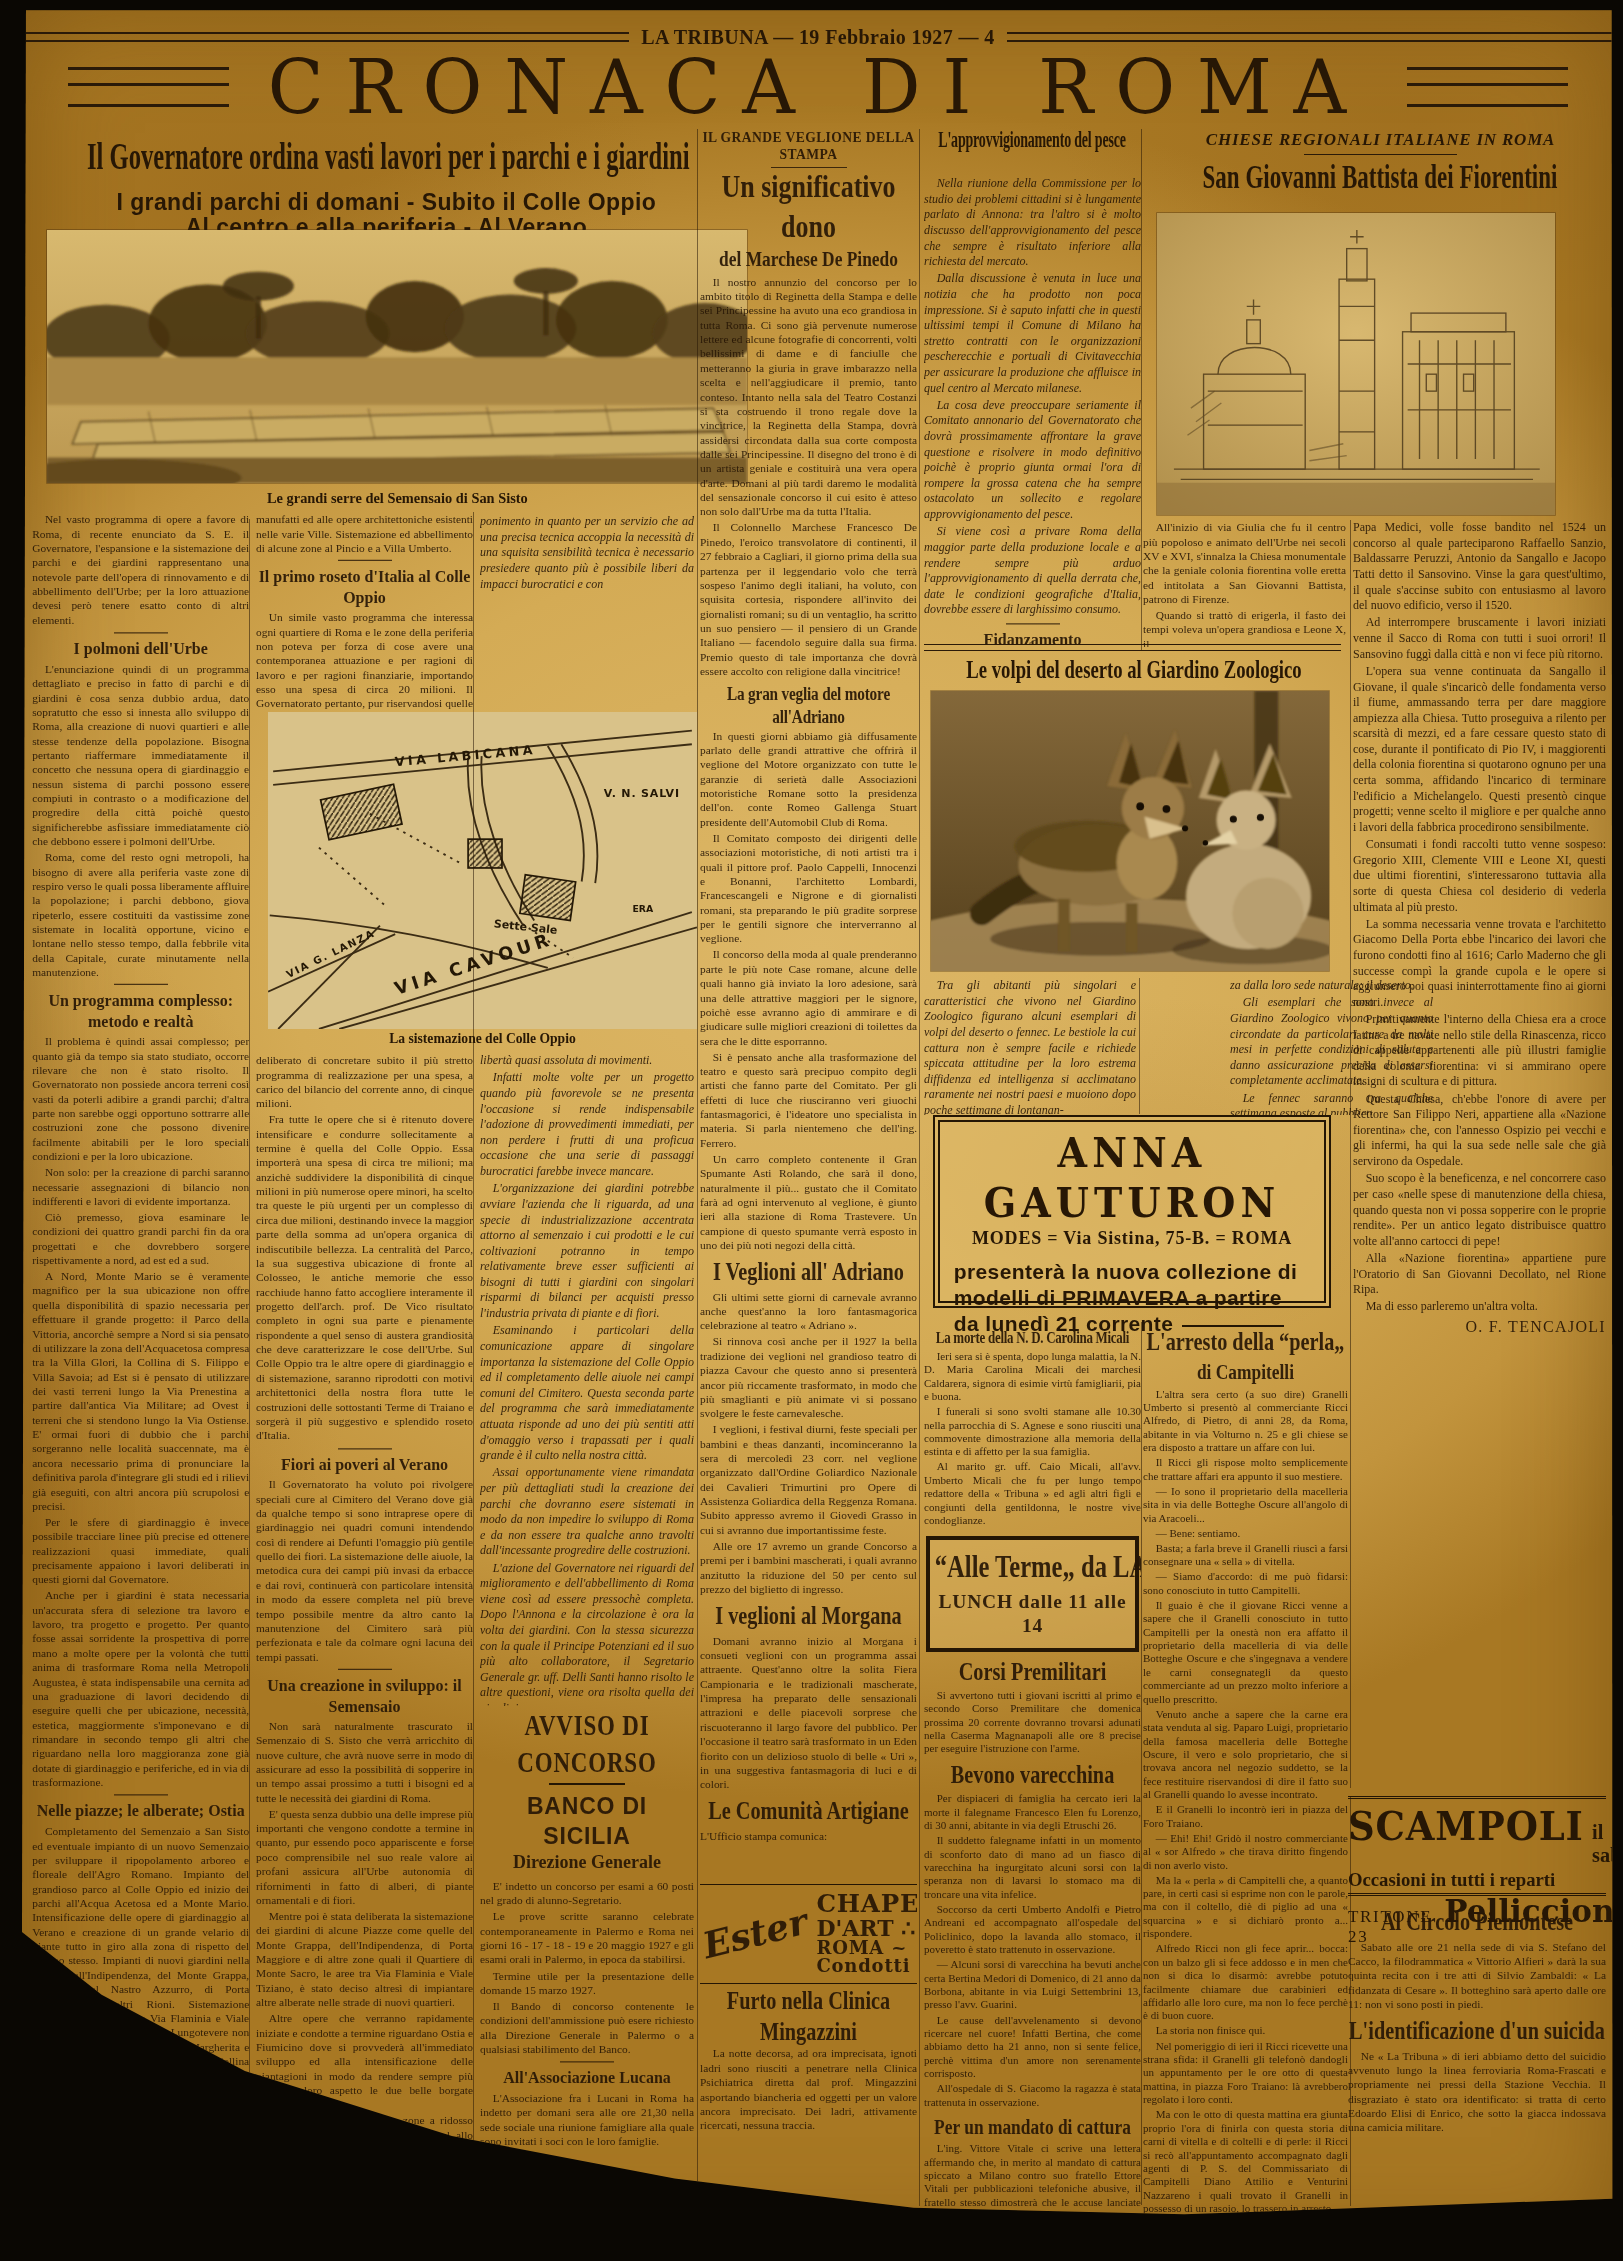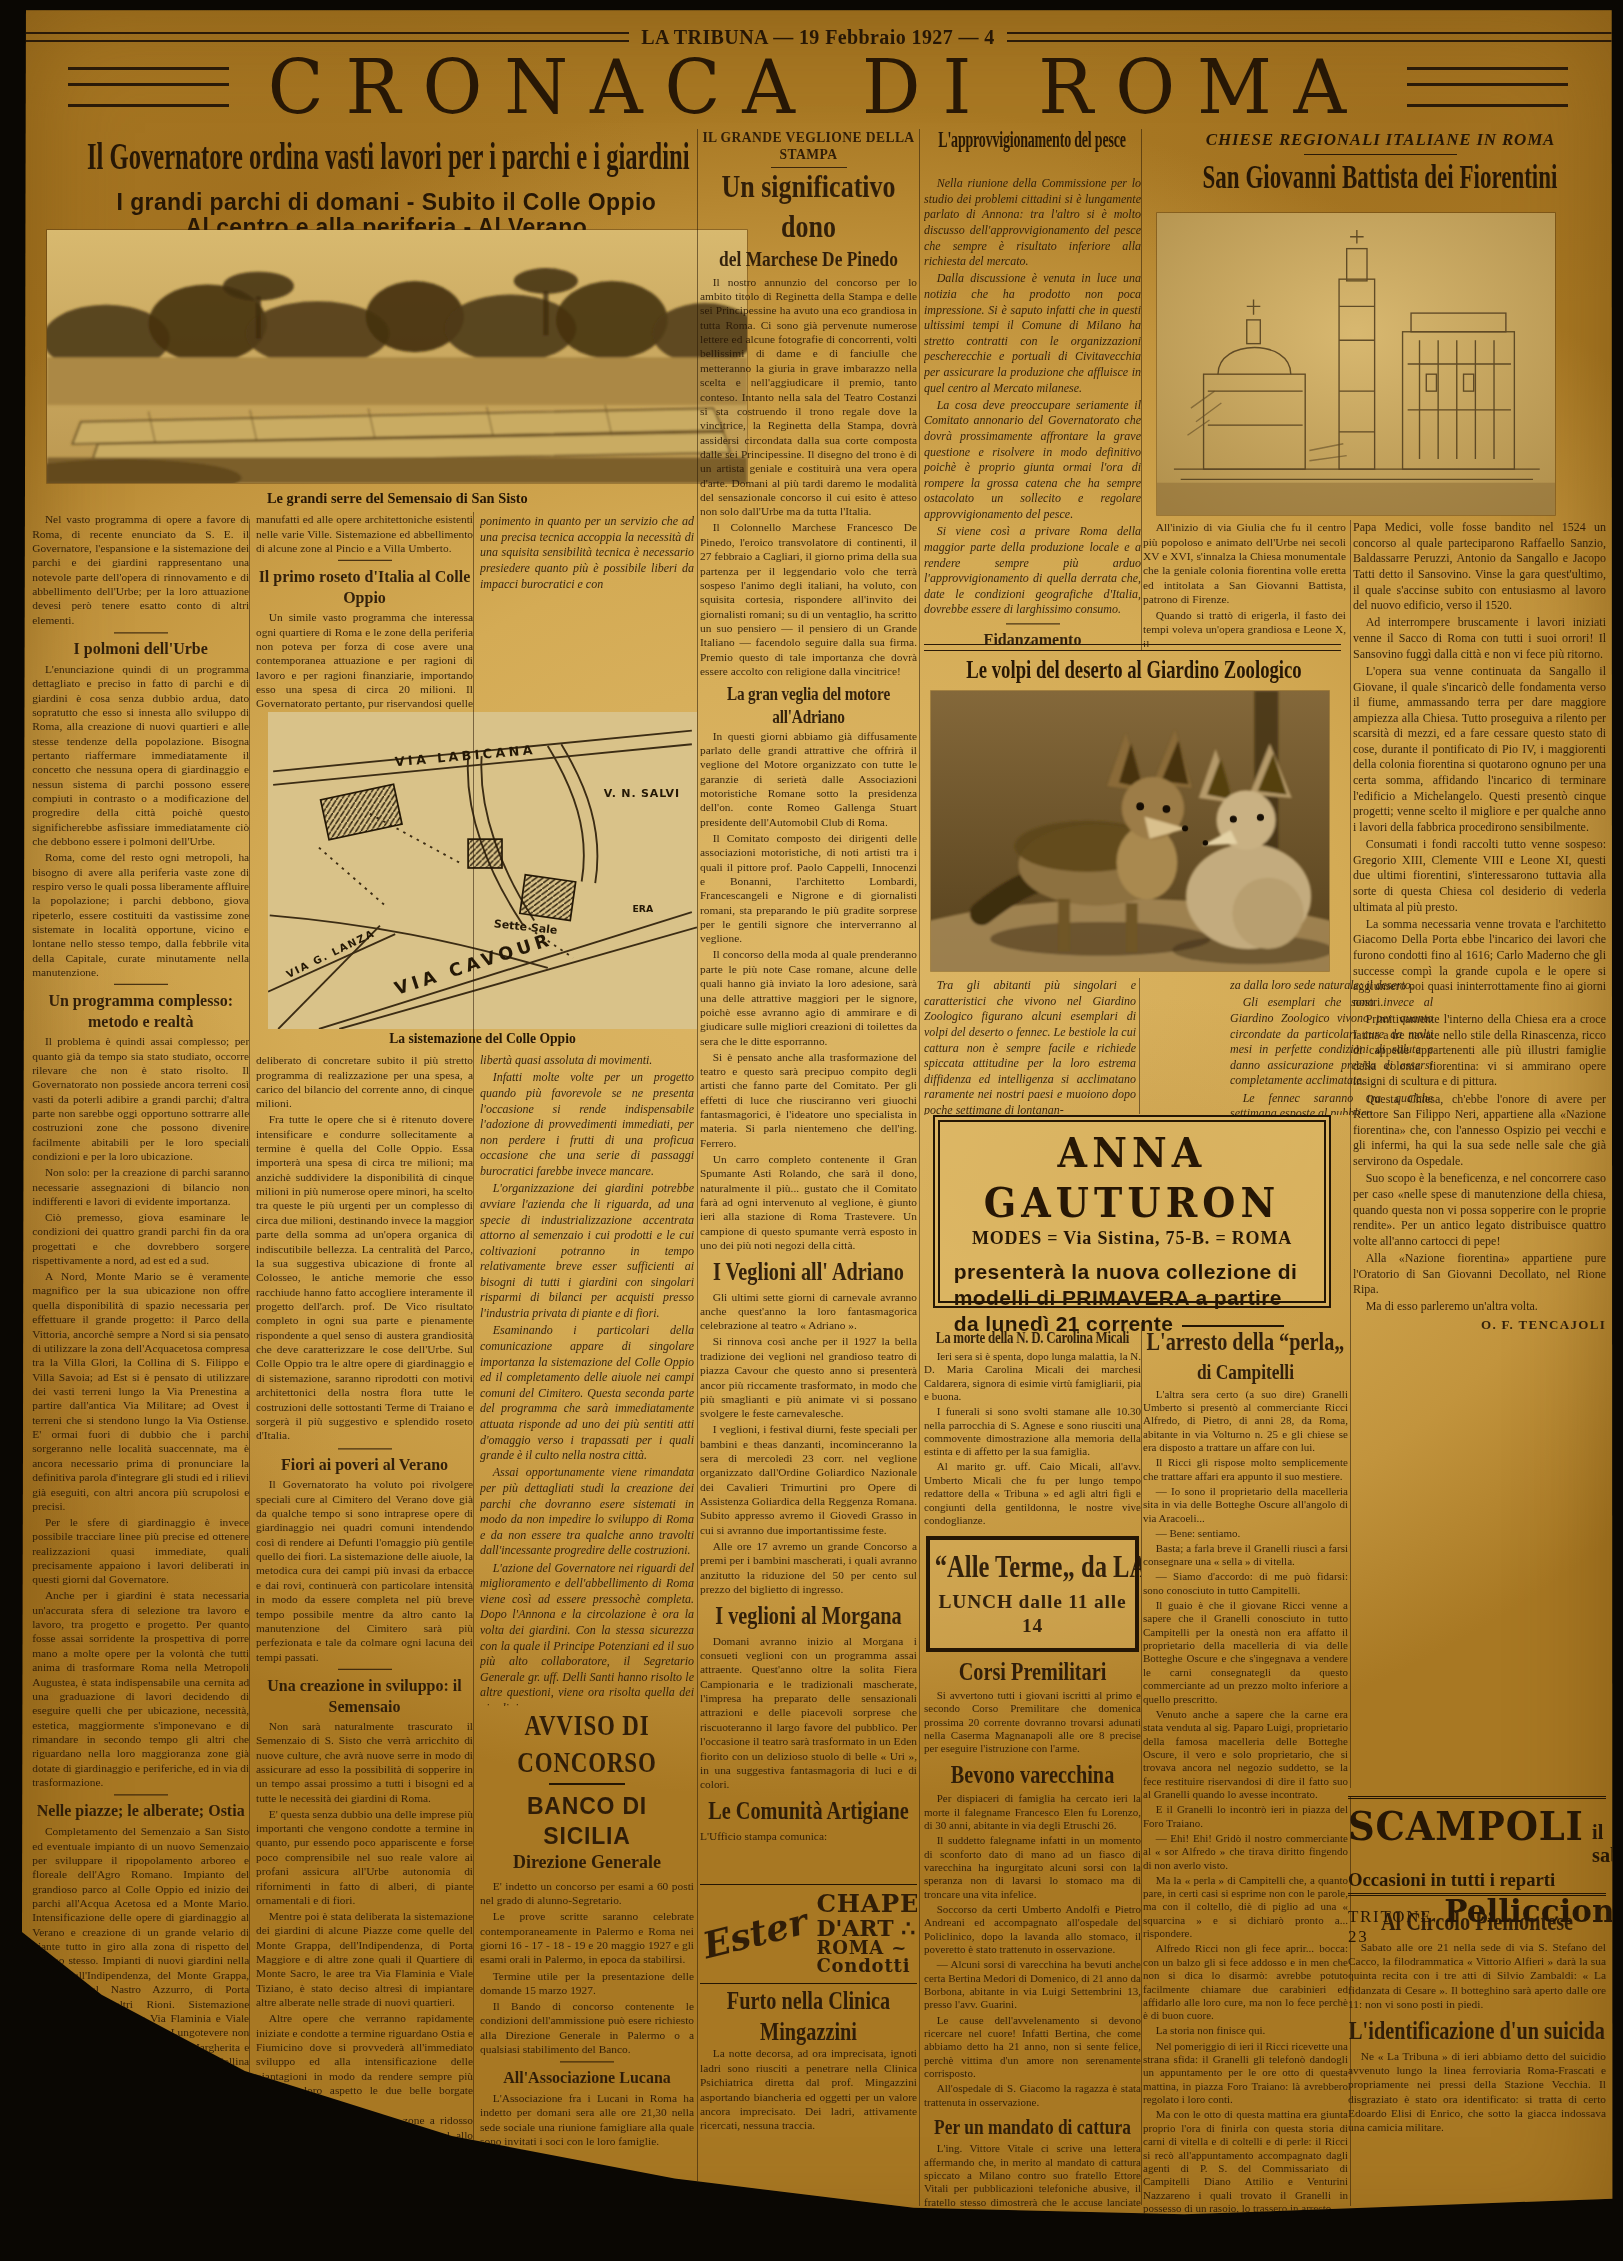--- a/index.html
+++ b/index.html
@@ -47,7 +47,7 @@
   .bh-xs{font-size:13px;letter-spacing:-0.3px;}
   .kick{font-size:13.6px;font-weight:bold;text-align:center;letter-spacing:0.4px;margin:0 0 1.7px;}
   .kick::after{content:"";display:block;width:76px;margin:3.4px auto 2.5px;border-top:1.7px solid rgba(40,24,6,.85);}
-  .sig{text-align:right;font-weight:bold;letter-spacing:1.3px;text-indent:0;margin-top:6.8px;font-size:13px;}
+  .sig{text-align:right;font-weight:normal;letter-spacing:1.3px;text-indent:0;margin-top:6.8px;font-size:16px;}
   
   .vrule{position:absolute;width:1.3px;background:rgba(40,24,6,.55);}
   .hdbl{position:absolute;height:5.1px;border-top:1.7px solid #2a1a08;border-bottom:1.7px solid #2a1a08;}

